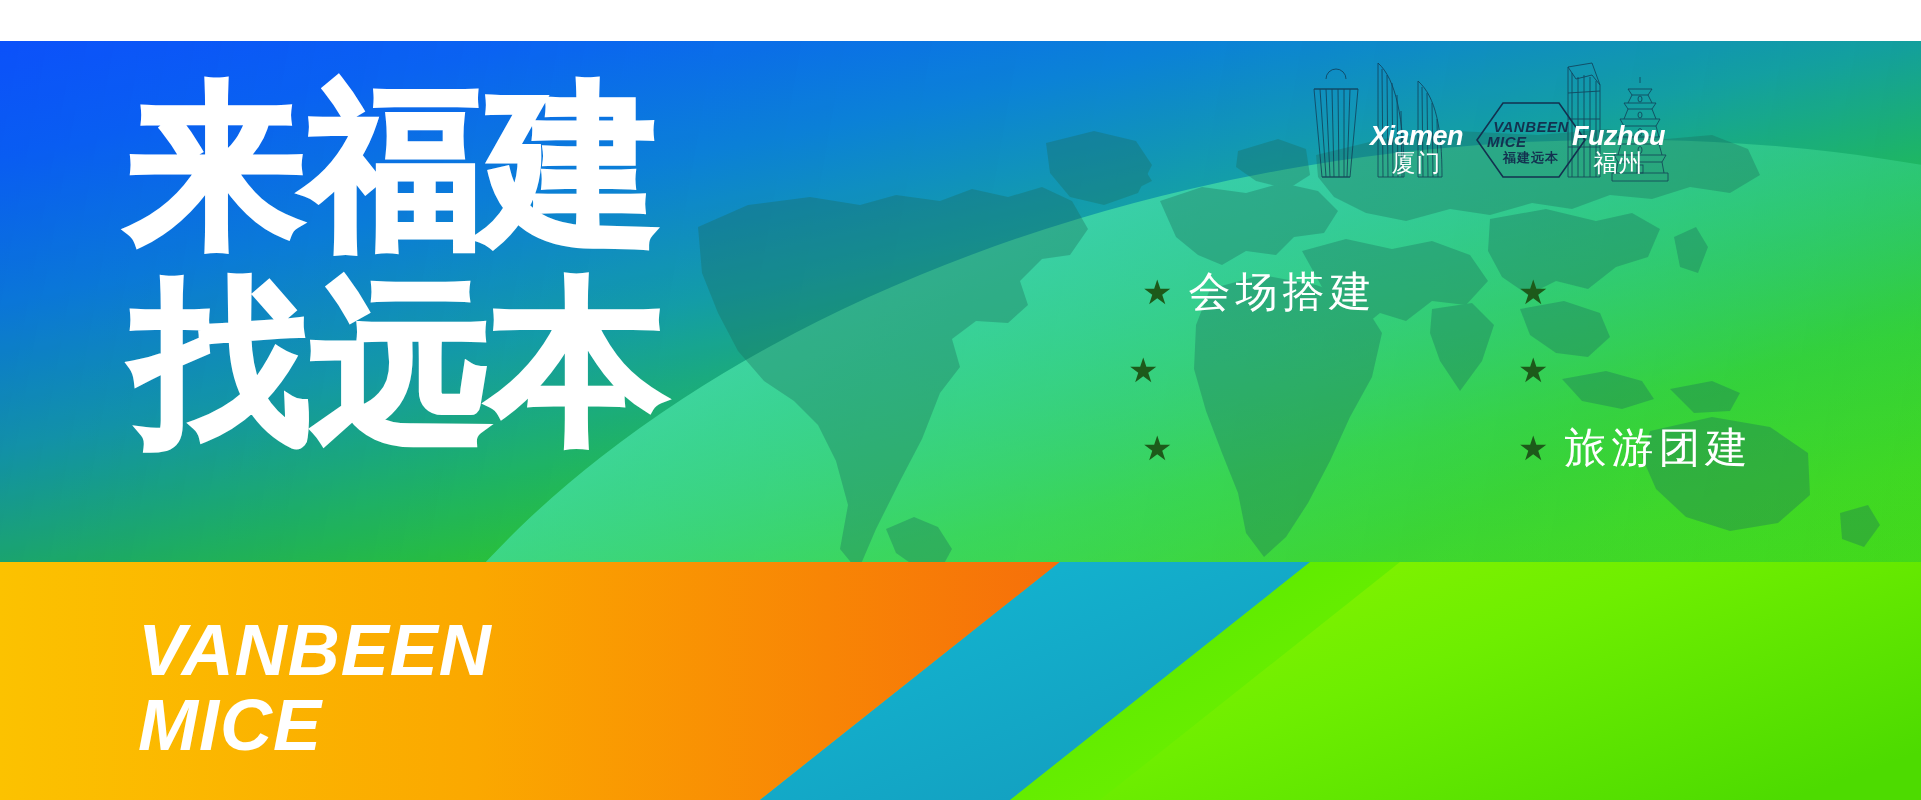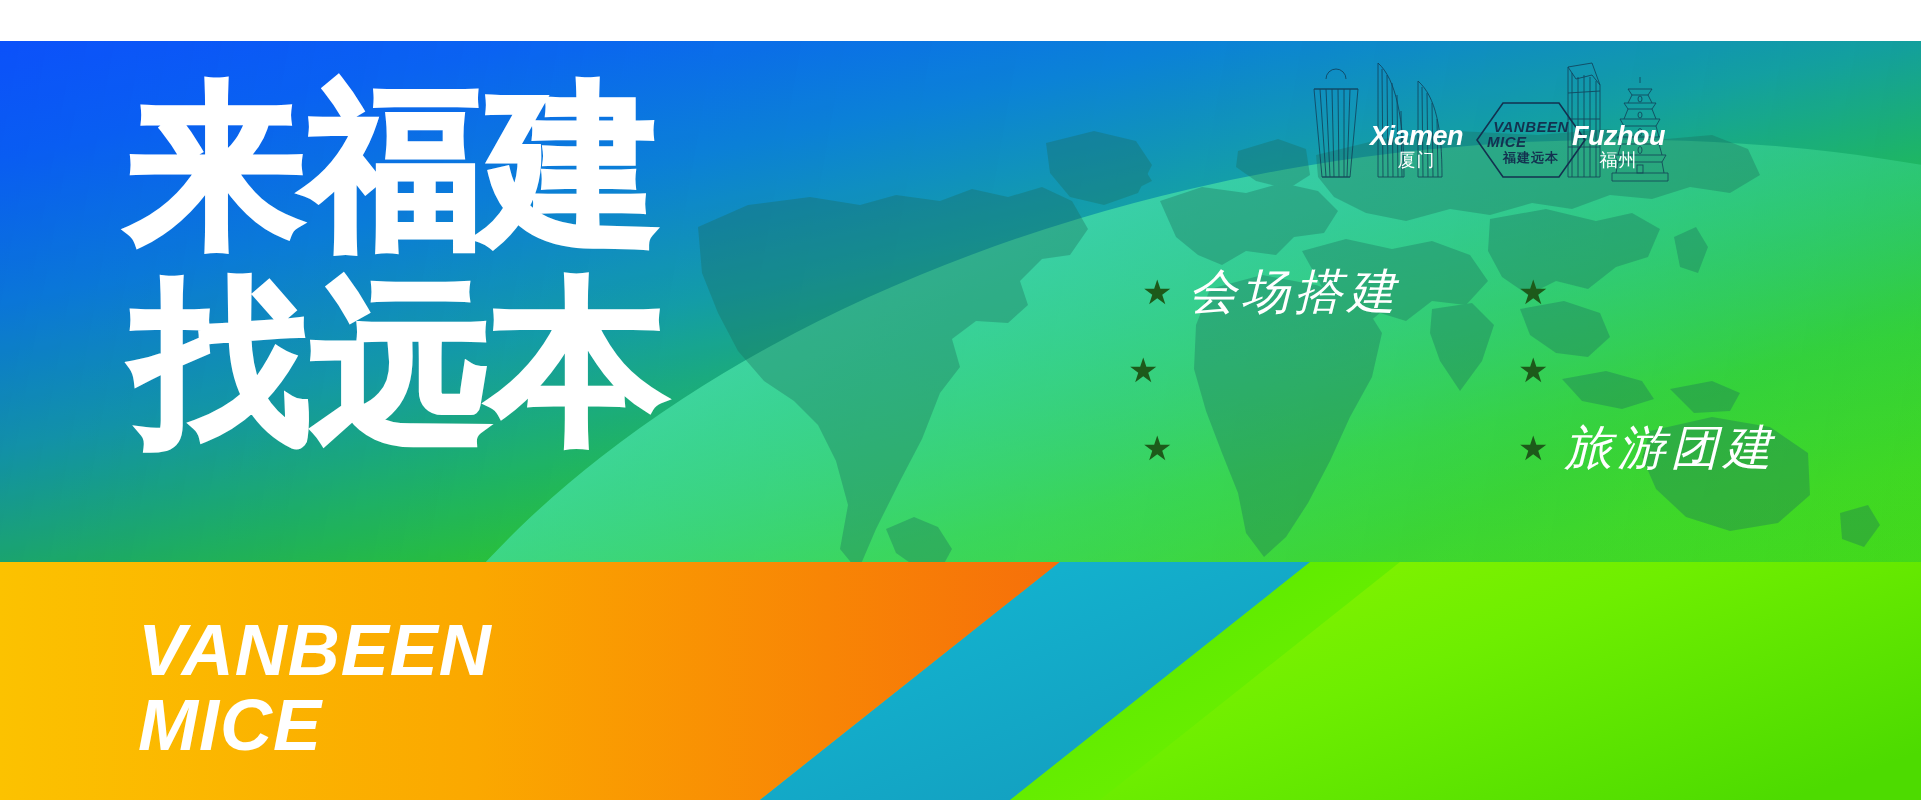--- a/index.html
+++ b/index.html
@@ -108,7 +108,7 @@
     line-height: 1.02;
   }
   .city .en { font-size: 27px; letter-spacing: -0.5px; display:block; }
-  .city .cn { font-size: 18px; font-style: normal; font-weight: 500; display:block; letter-spacing: 1px;}
+  .city .cn { font-size: 24px; font-style: normal; font-weight: 500; display:block; letter-spacing: 1px;}
   .city.xiamen { left: 70px; top: 74px; }
   .city.fuzhou { left: 272px; top: 74px; }
 

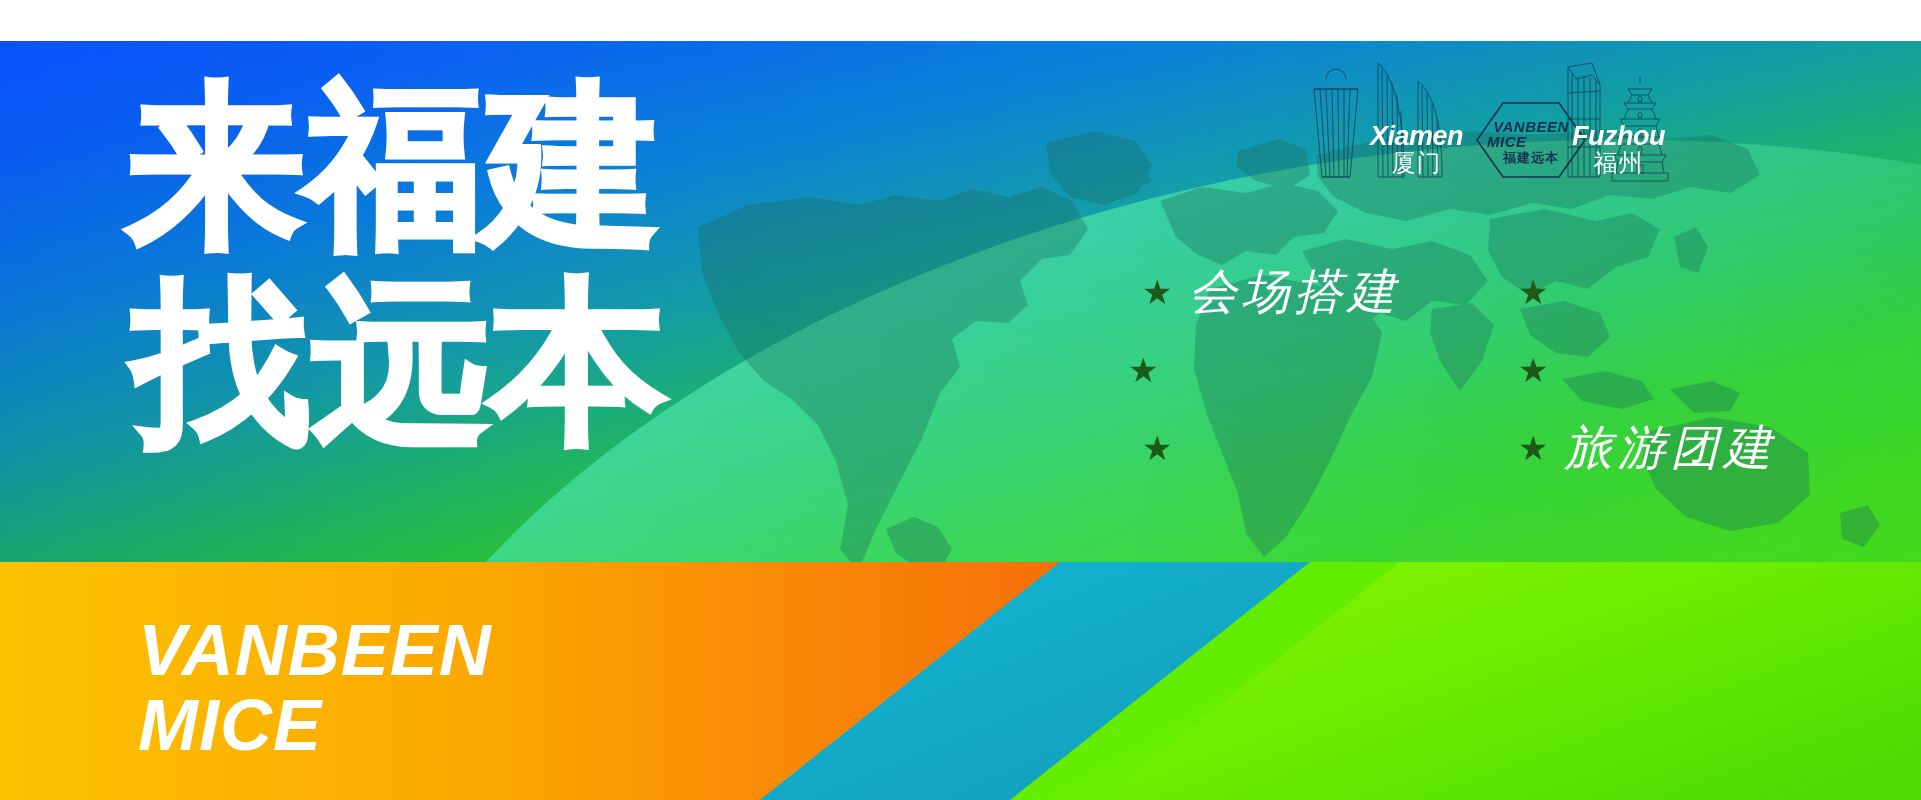--- a/index.html
+++ b/index.html
@@ -159,11 +159,10 @@
   }
   .svc-label {
     color: #ffffff;
-    font-size: 48px;
+    font-size: 42px;
     font-weight: 400;
     letter-spacing: 5px;
     white-space: nowrap;
-    font-style: italic;
   }
   .svc-row.r1 .svc-item.left  { padding-left: 14px; }
   .svc-row.r2 .svc-item.left  { padding-left: 0px; }

